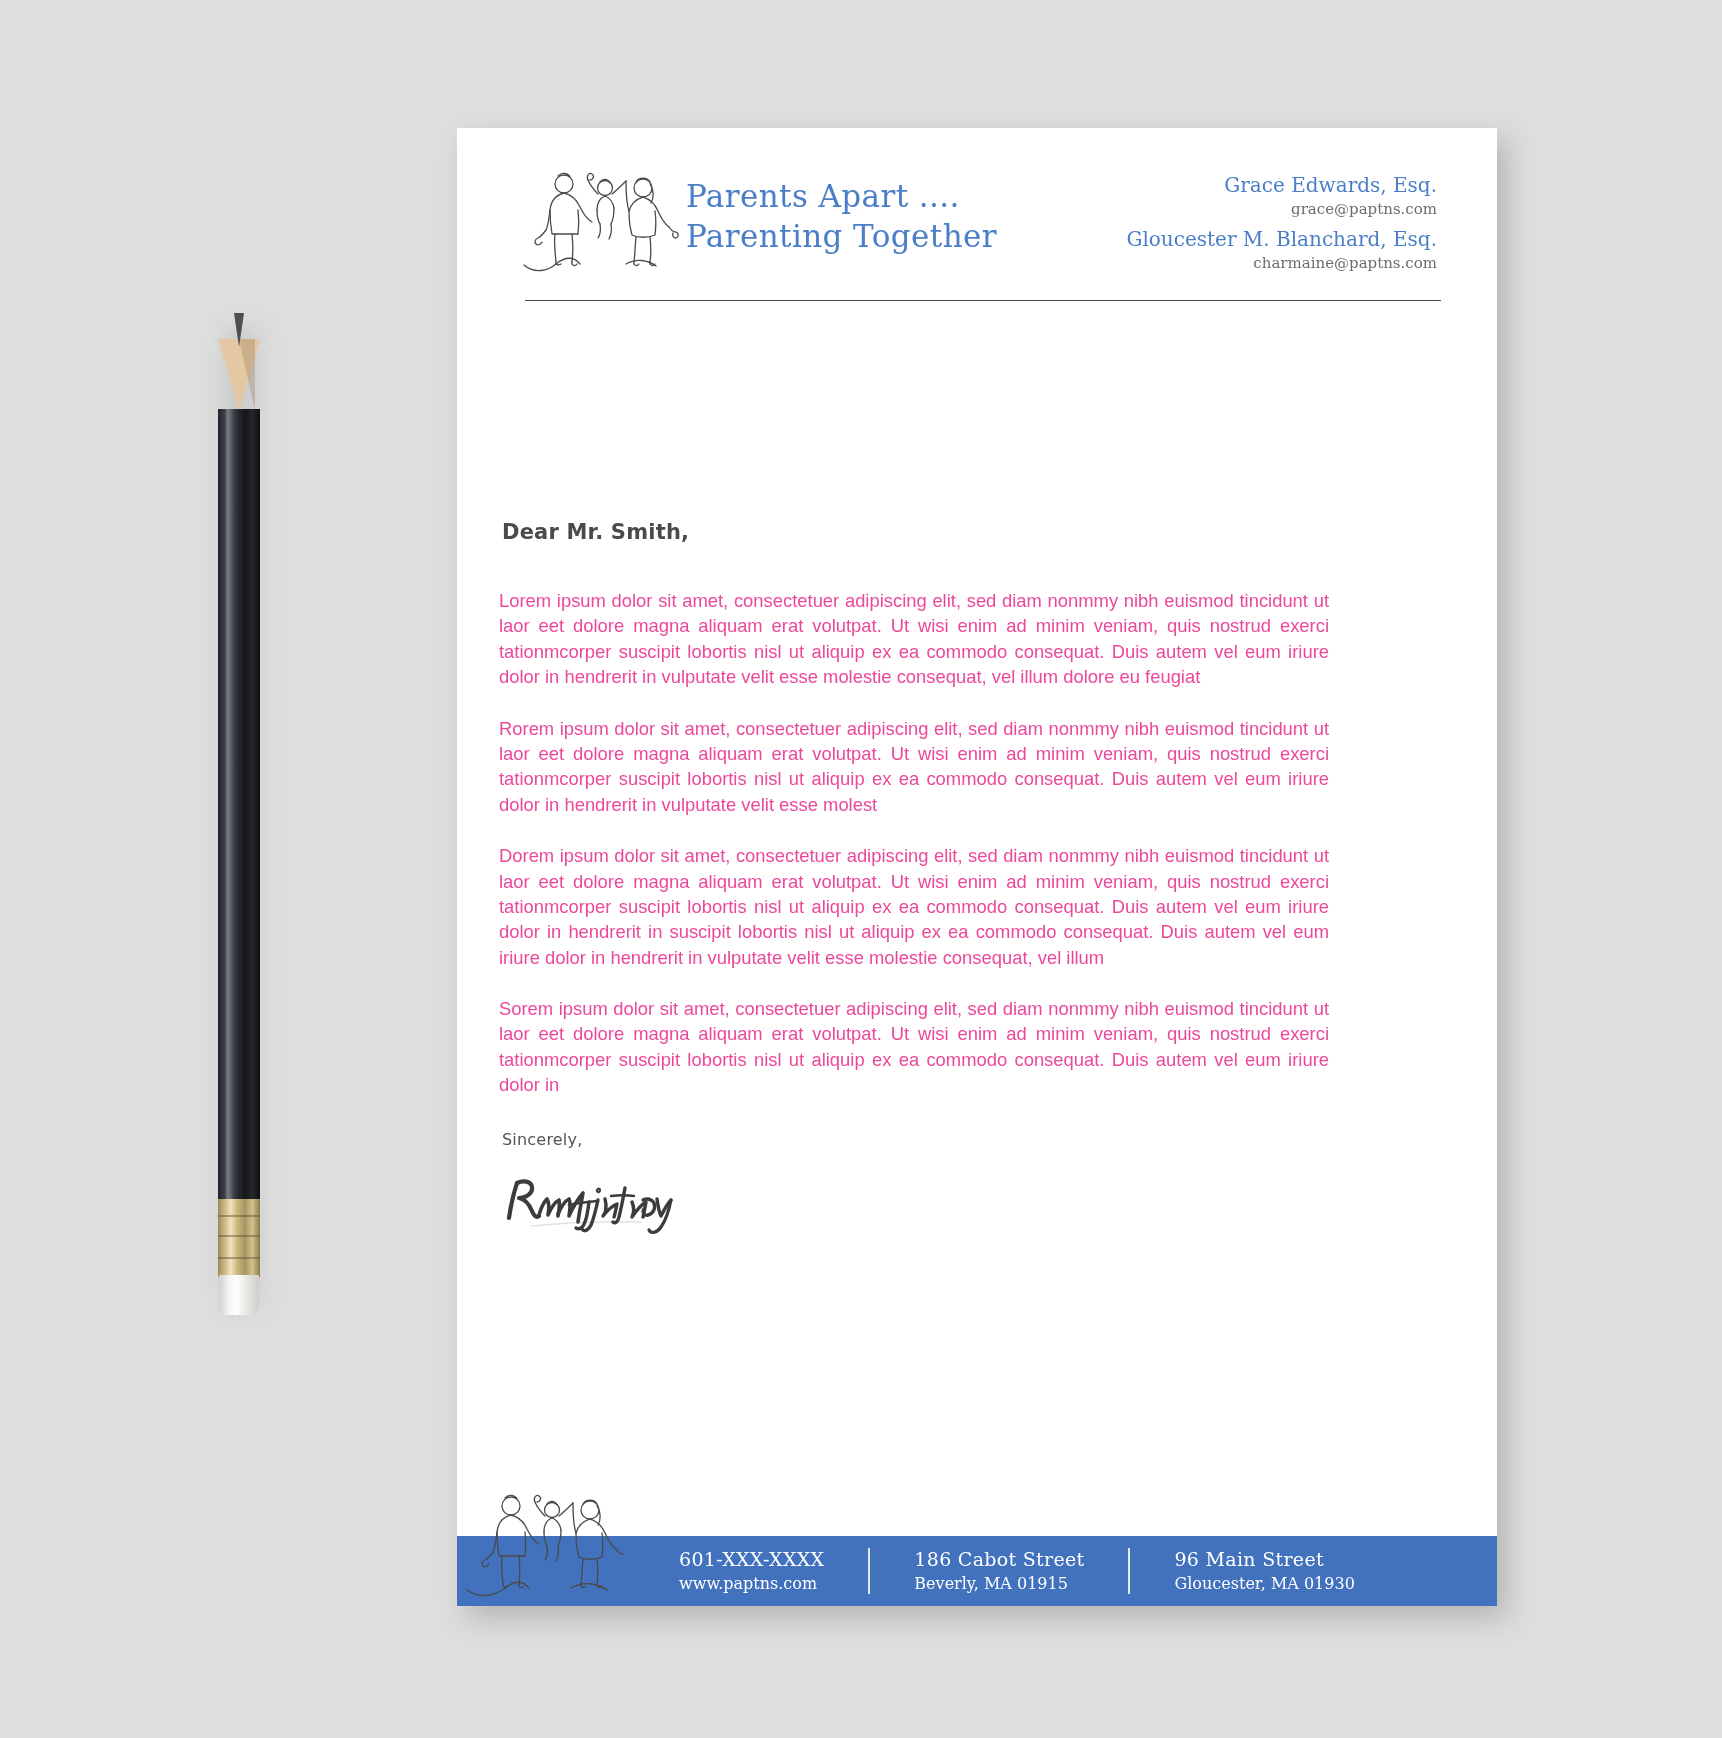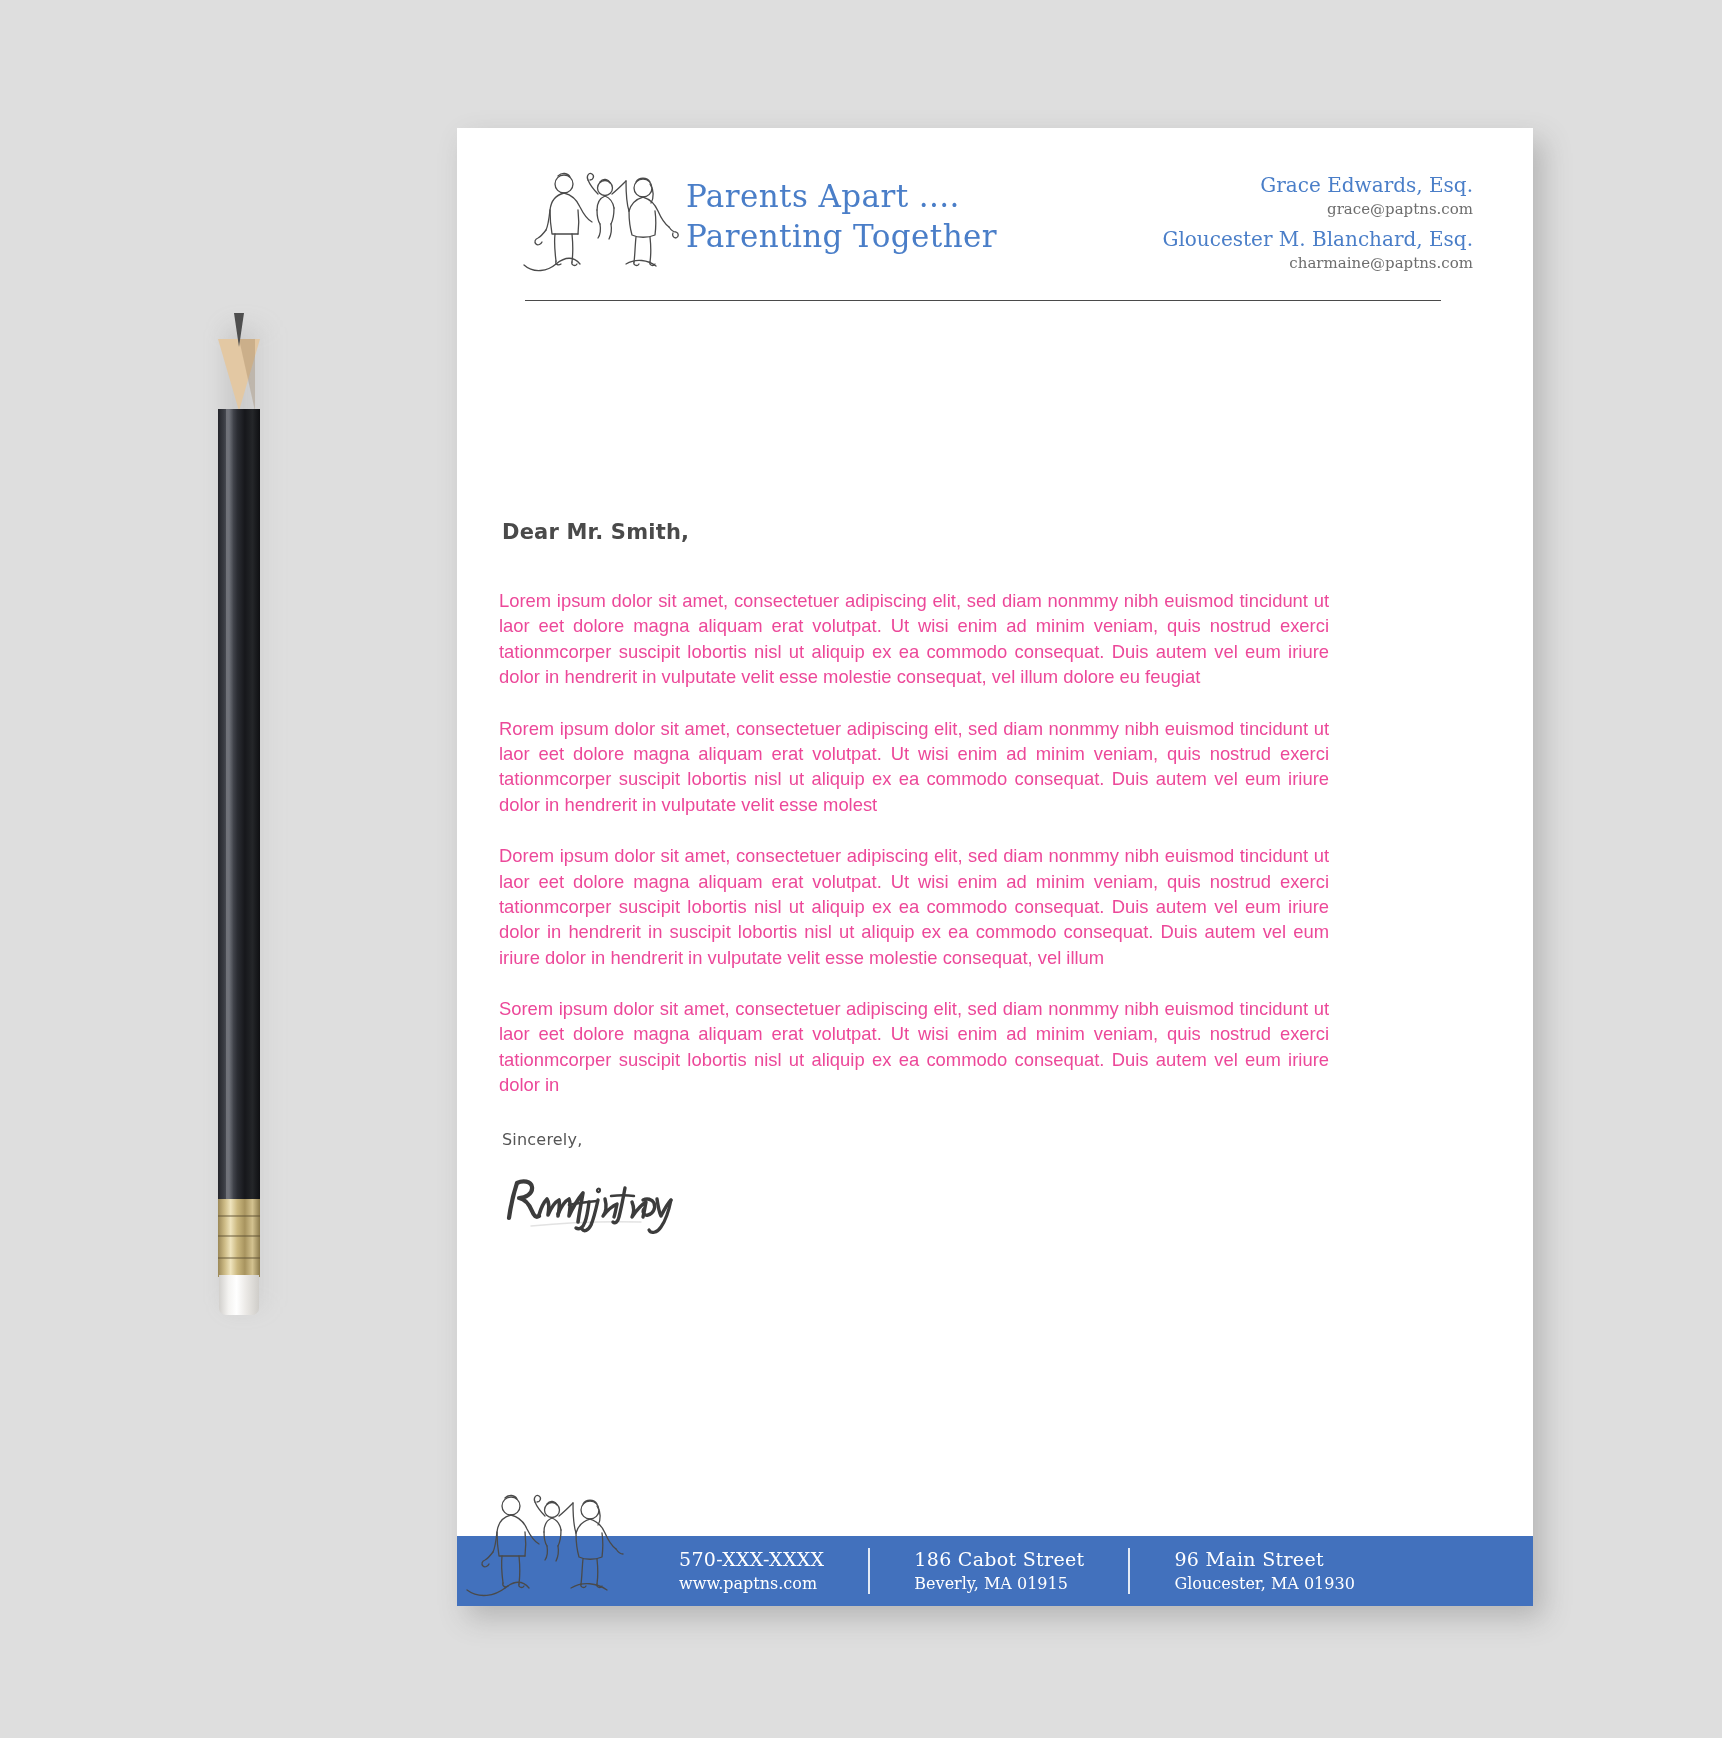--- a/index.html
+++ b/index.html
@@ -130,7 +130,6 @@
     background: #ffffff;
     box-shadow: 10px 12px 26px rgba(90,90,90,0.30);
     overflow: hidden;
-    padding-left: 36px;
   }
 
   

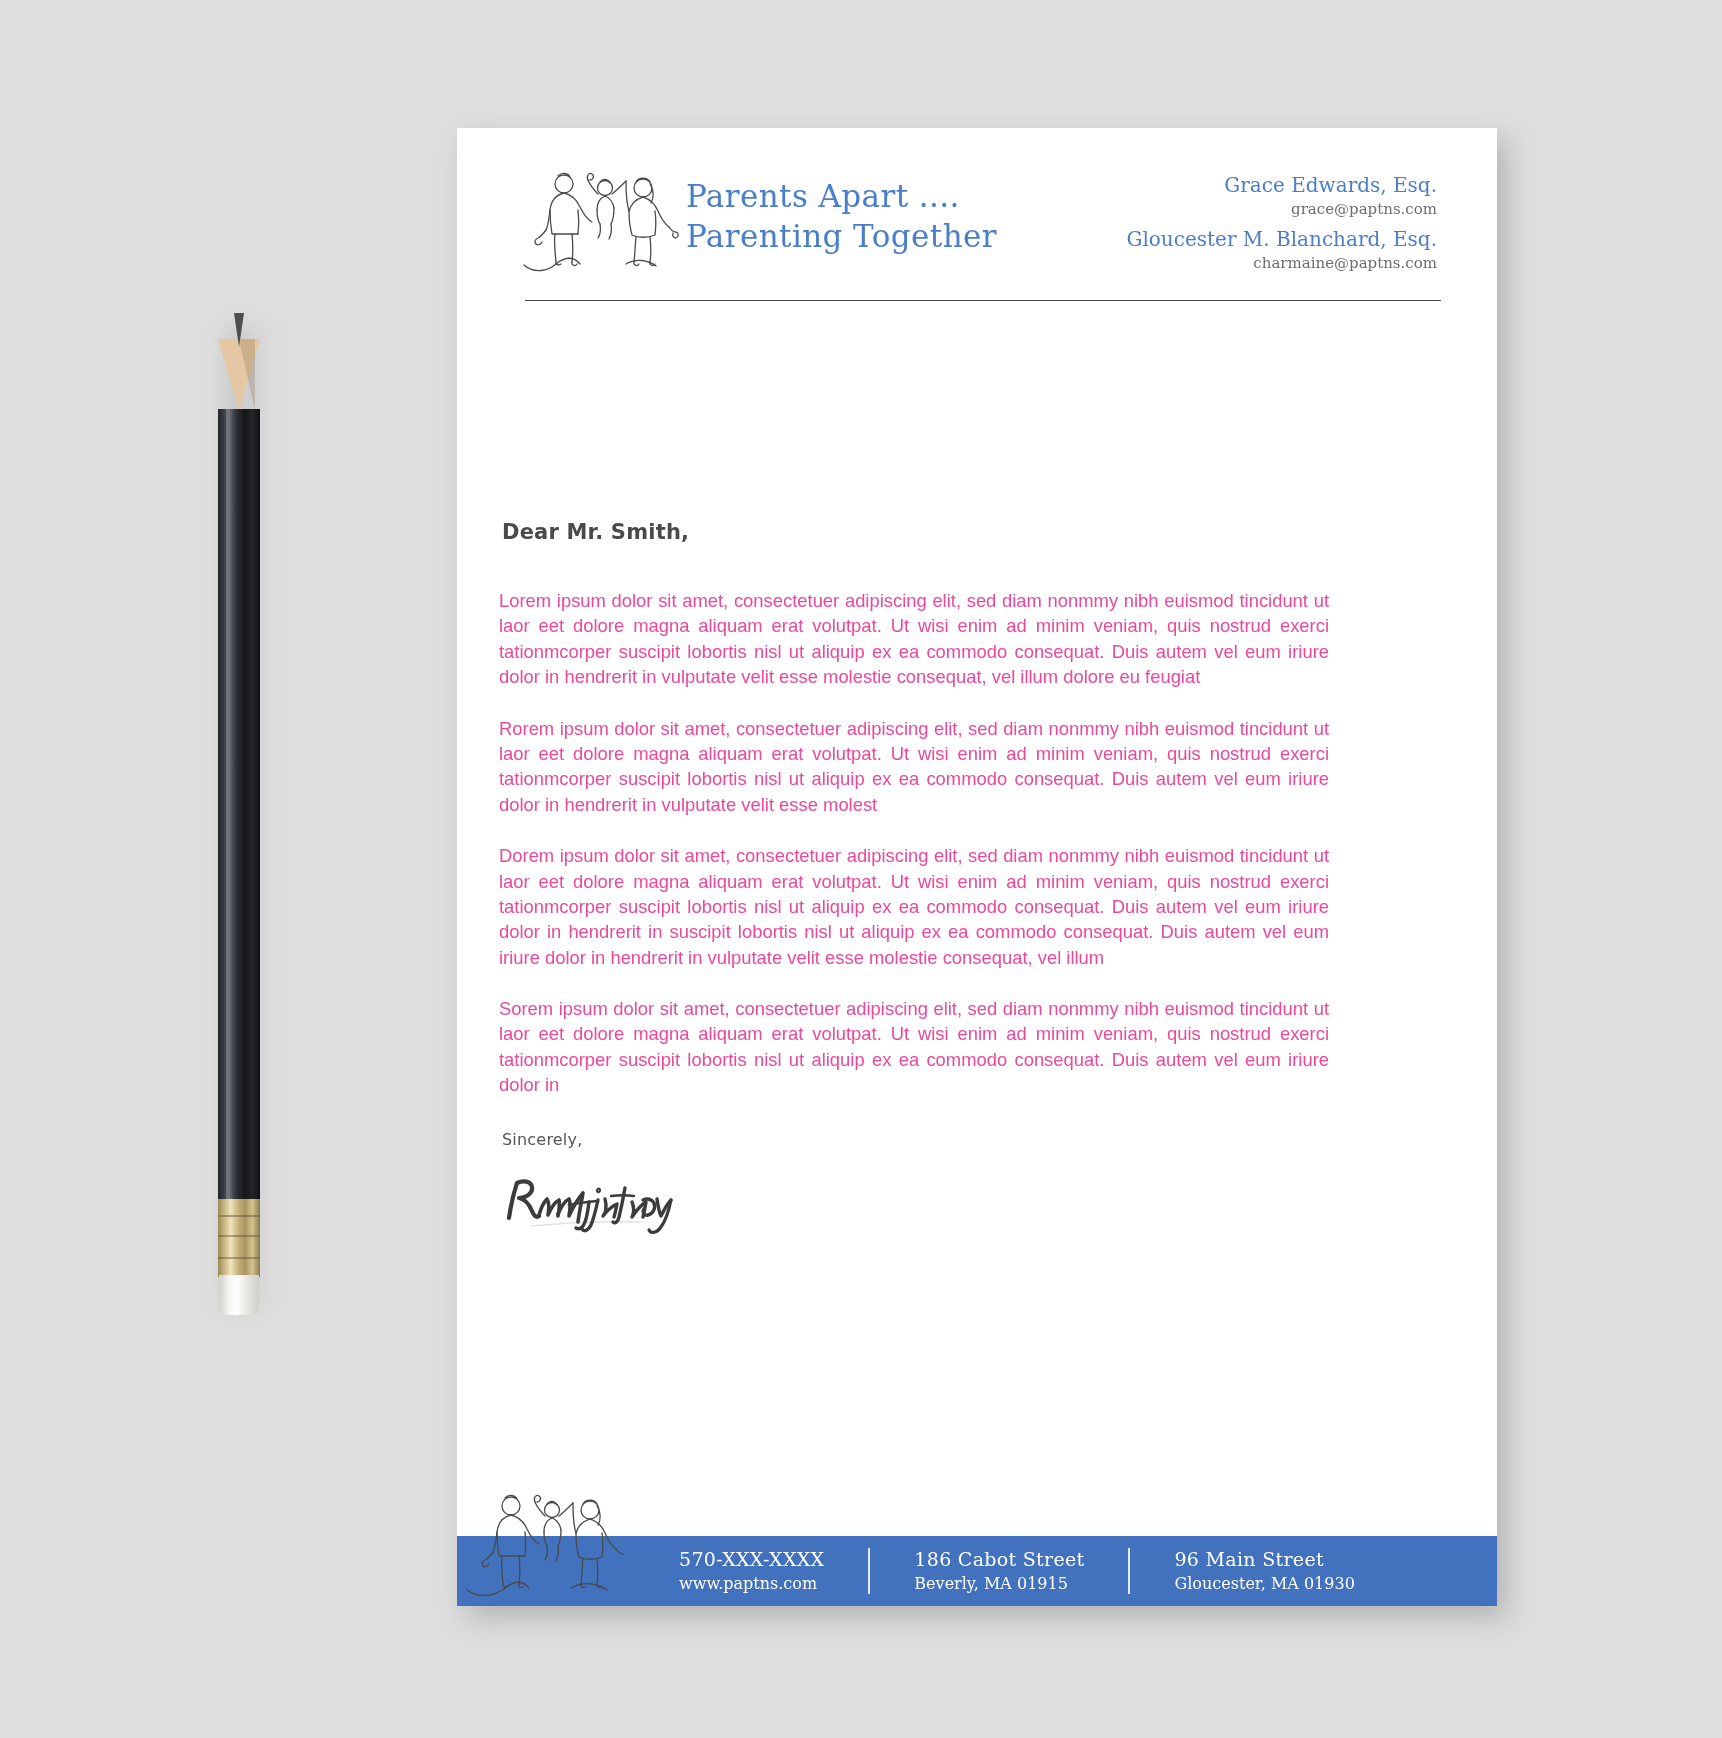--- a/index.html
+++ b/index.html
@@ -403,7 +403,7 @@
     <div class="footer-bar">
       <div class="footer-cols">
         <div class="footer-col">
-          <div class="fc-1">570-XXX-XXXX</div>
+          <div class="fc-1">601-XXX-XXXX</div>
           <div class="fc-2">www.paptns.com</div>
         </div>
         <div class="footer-divider"></div>

